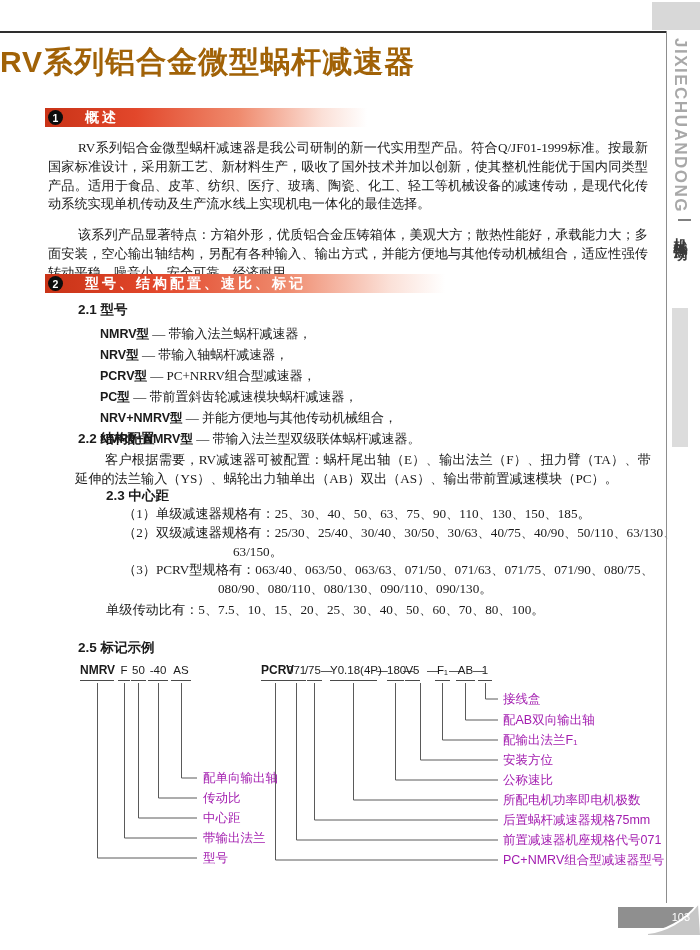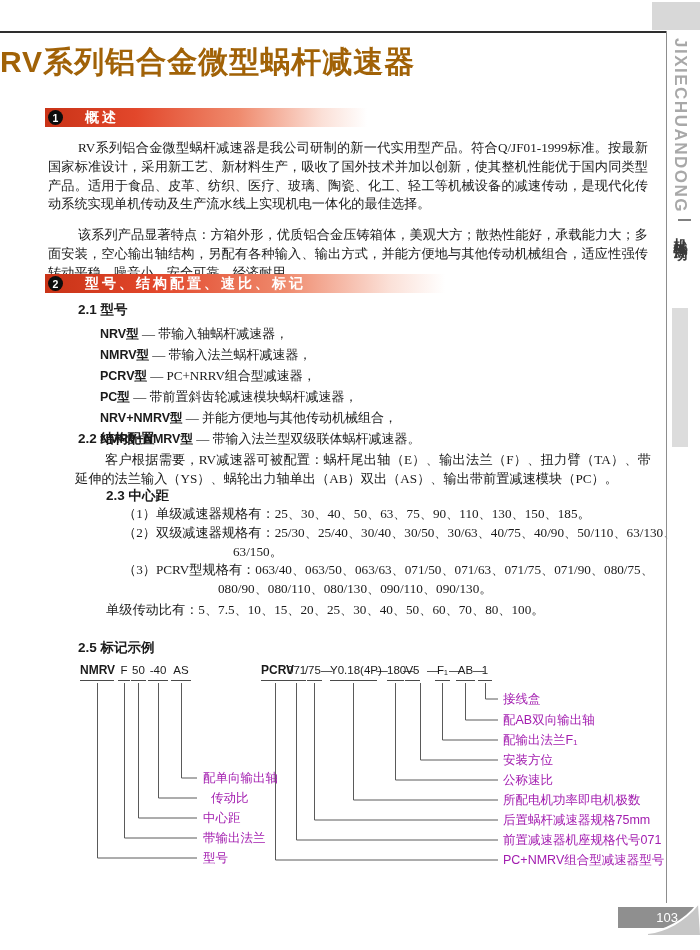--- a/index.html
+++ b/index.html
@@ -89,8 +89,8 @@
 <div class="abs" id="s21">
   <div class="subhead">2.1 型号</div>
   <div class="model-list">
+    <div class="model-item"><b>NMRV型</b><span> — 带输入法兰蜗杆减速器，</span></div>
     <div class="model-item"><b>NRV型</b><span> — 带输入轴蜗杆减速器，</span></div>
-    <div class="model-item"><b>NMRV型</b><span> — 带输入法兰蜗杆减速器，</span></div>
     <div class="model-item"><b>PCRV型</b><span> — PC+NRRV组合型减速器，</span></div>
     <div class="model-item"><b>PC型</b><span> — 带前置斜齿轮减速模块蜗杆减速器，</span></div>
     <div class="model-item"><b>NRV+NMRV型</b><span> — 并能方便地与其他传动机械组合，</span></div>

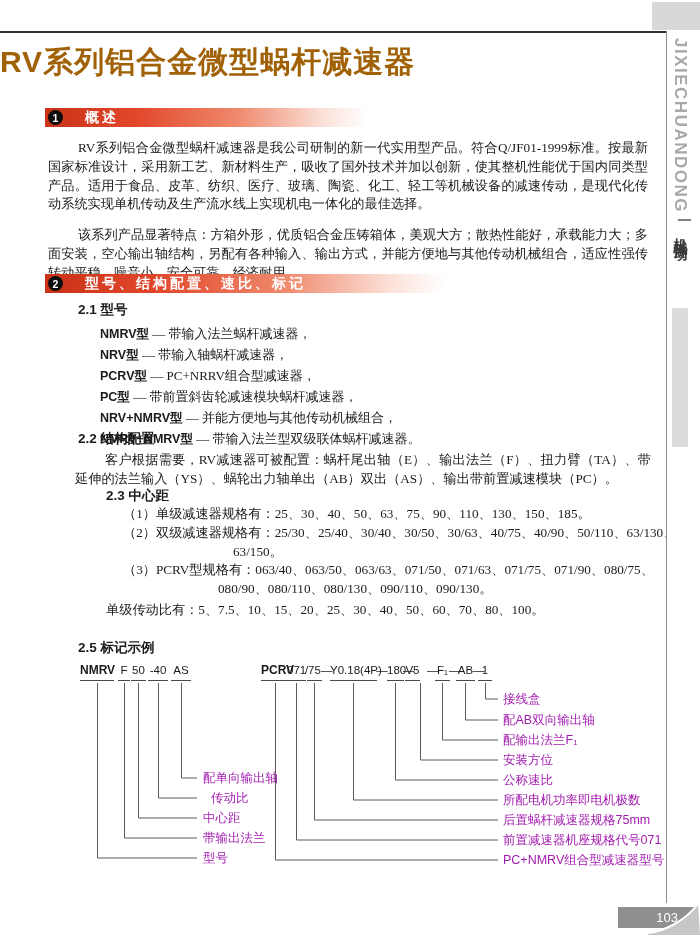--- a/index.html
+++ b/index.html
@@ -162,7 +162,7 @@
   <span class="tok u" style="left:478px;width:14px;">1</span>
 
   <div class="dlabel" style="left:203px;top:771px;">配单向输出轴</div>
-  <div class="dlabel" style="left:211px;top:791px;">传动比</div>
+  <div class="dlabel" style="left:203px;top:791px;">传动比</div>
   <div class="dlabel" style="left:203px;top:811px;">中心距</div>
   <div class="dlabel" style="left:203px;top:831px;">带输出法兰</div>
   <div class="dlabel" style="left:203px;top:851px;">型号</div>

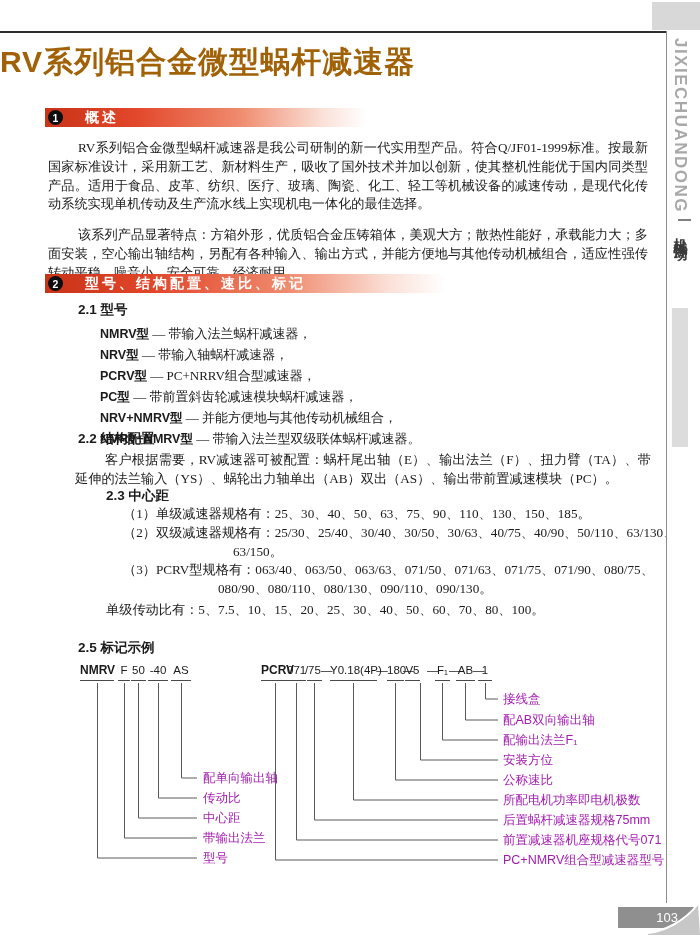--- a/index.html
+++ b/index.html
@@ -65,7 +65,7 @@
   
   .pn-box{left:618px;top:907px;width:79px;height:21px;background:#8f8f8f;}
   .pn-text{left:618px;top:907px;width:60px;height:27px;line-height:21px;color:#ffffff;
-    text-align:right;font-size:13px;}
+    text-align:right;font-size:11px;padding-left:12px;}
 </style>
 </head>
 <body>

